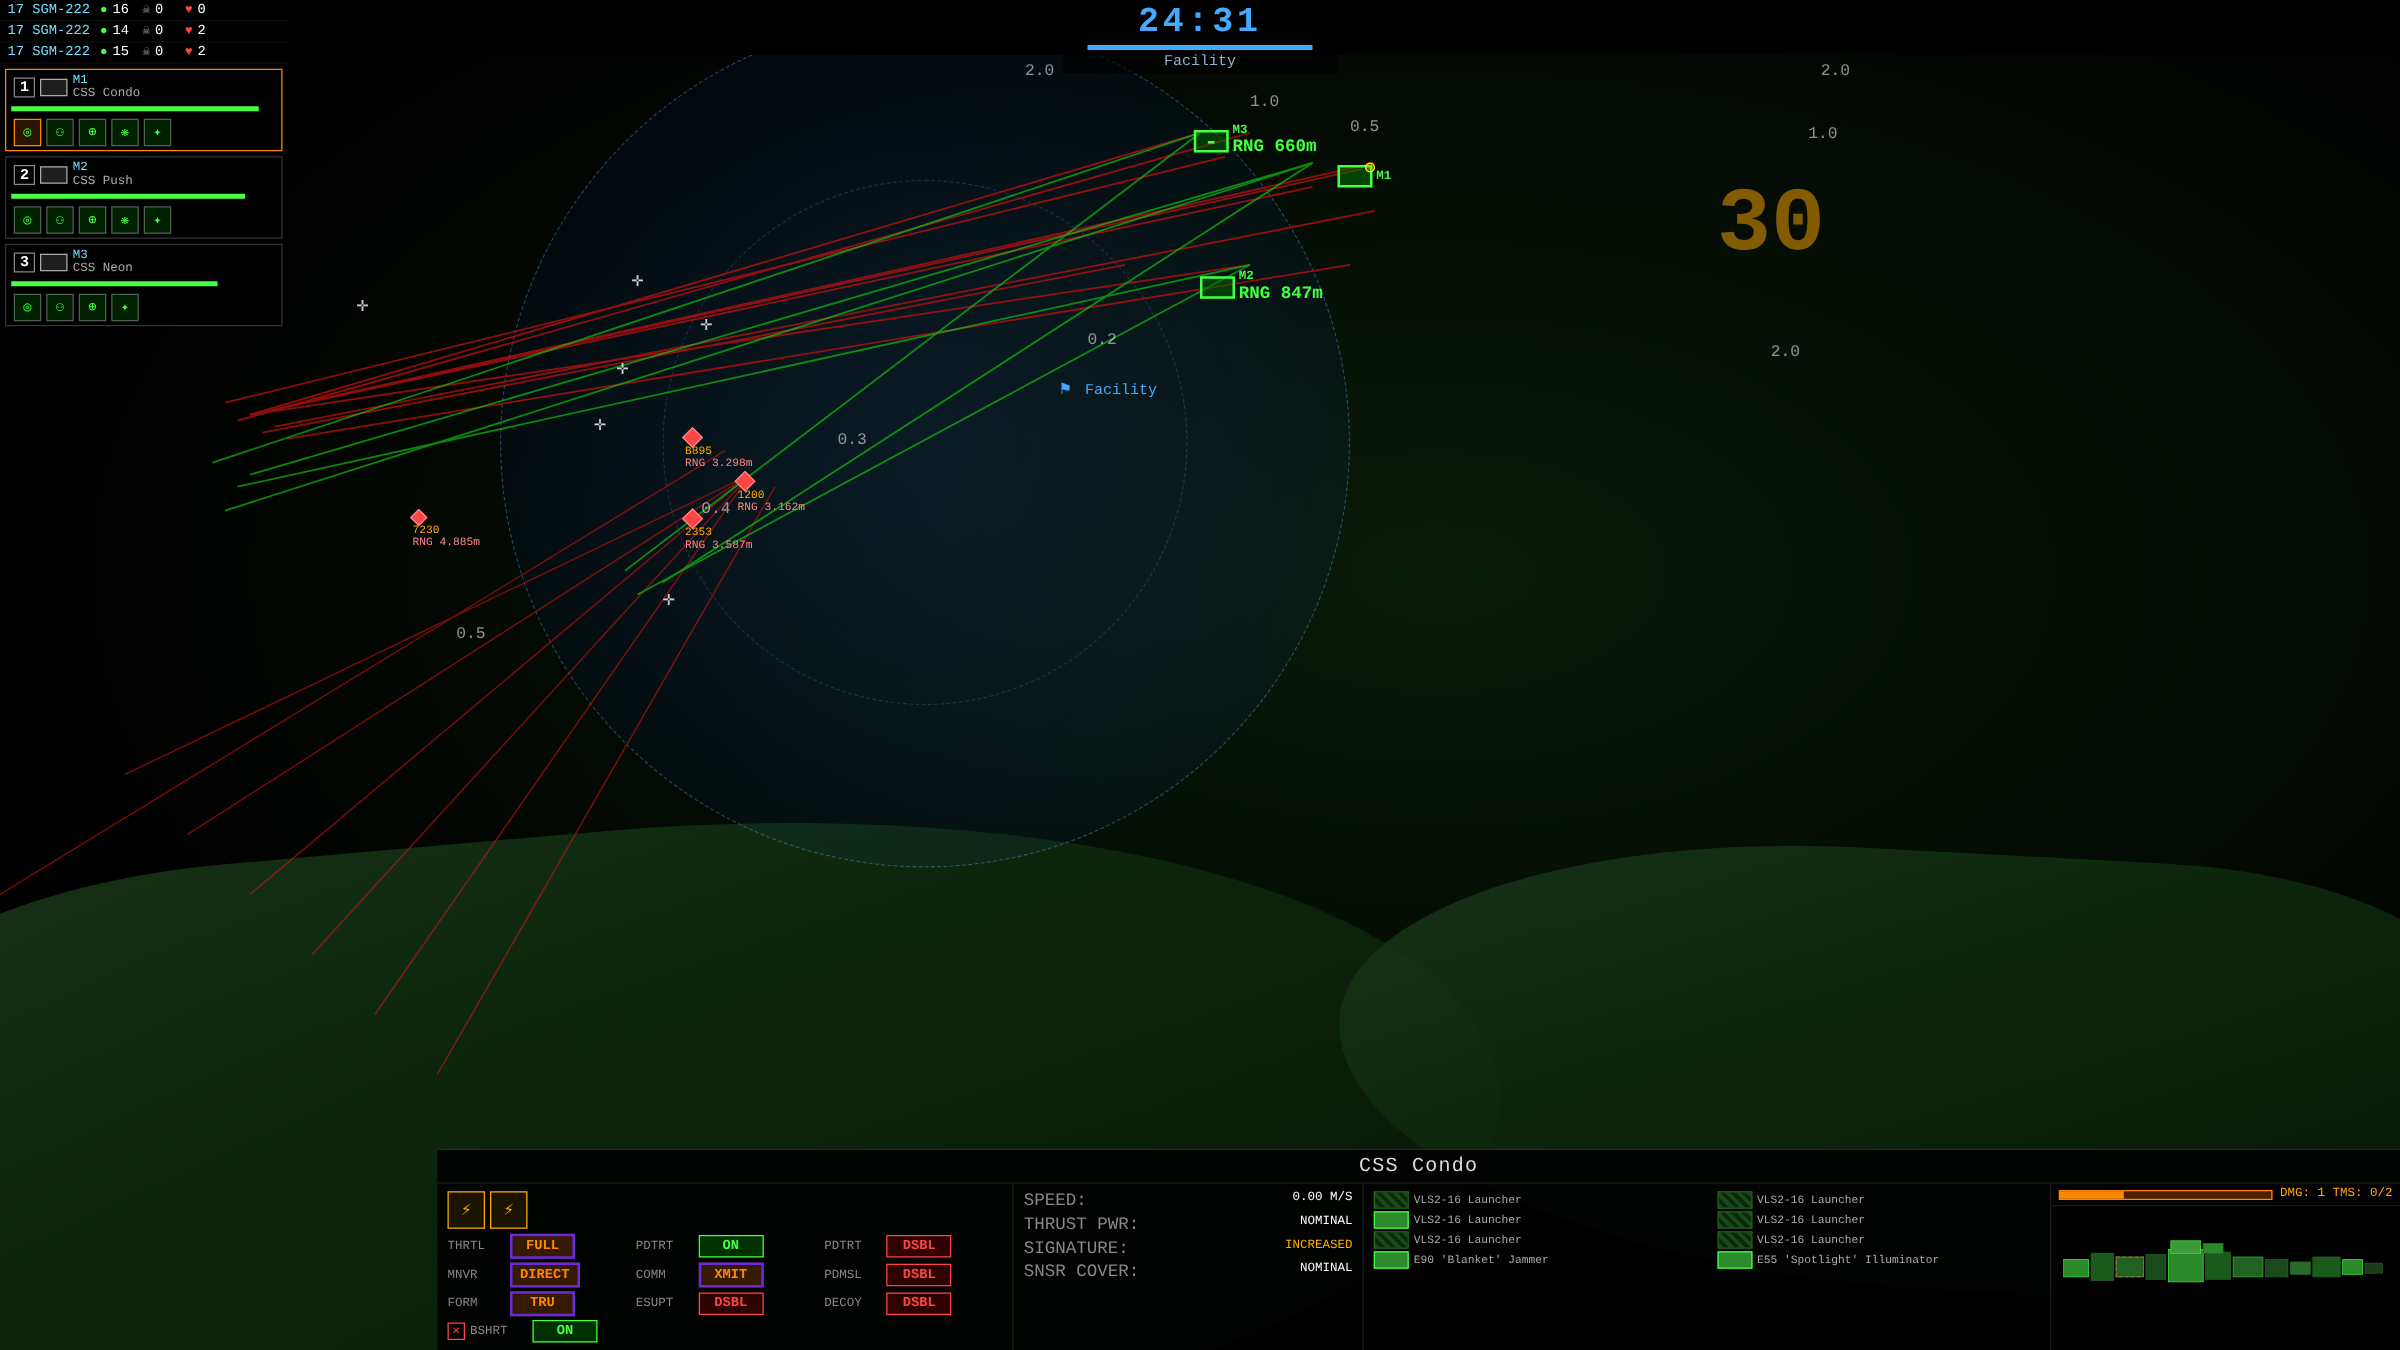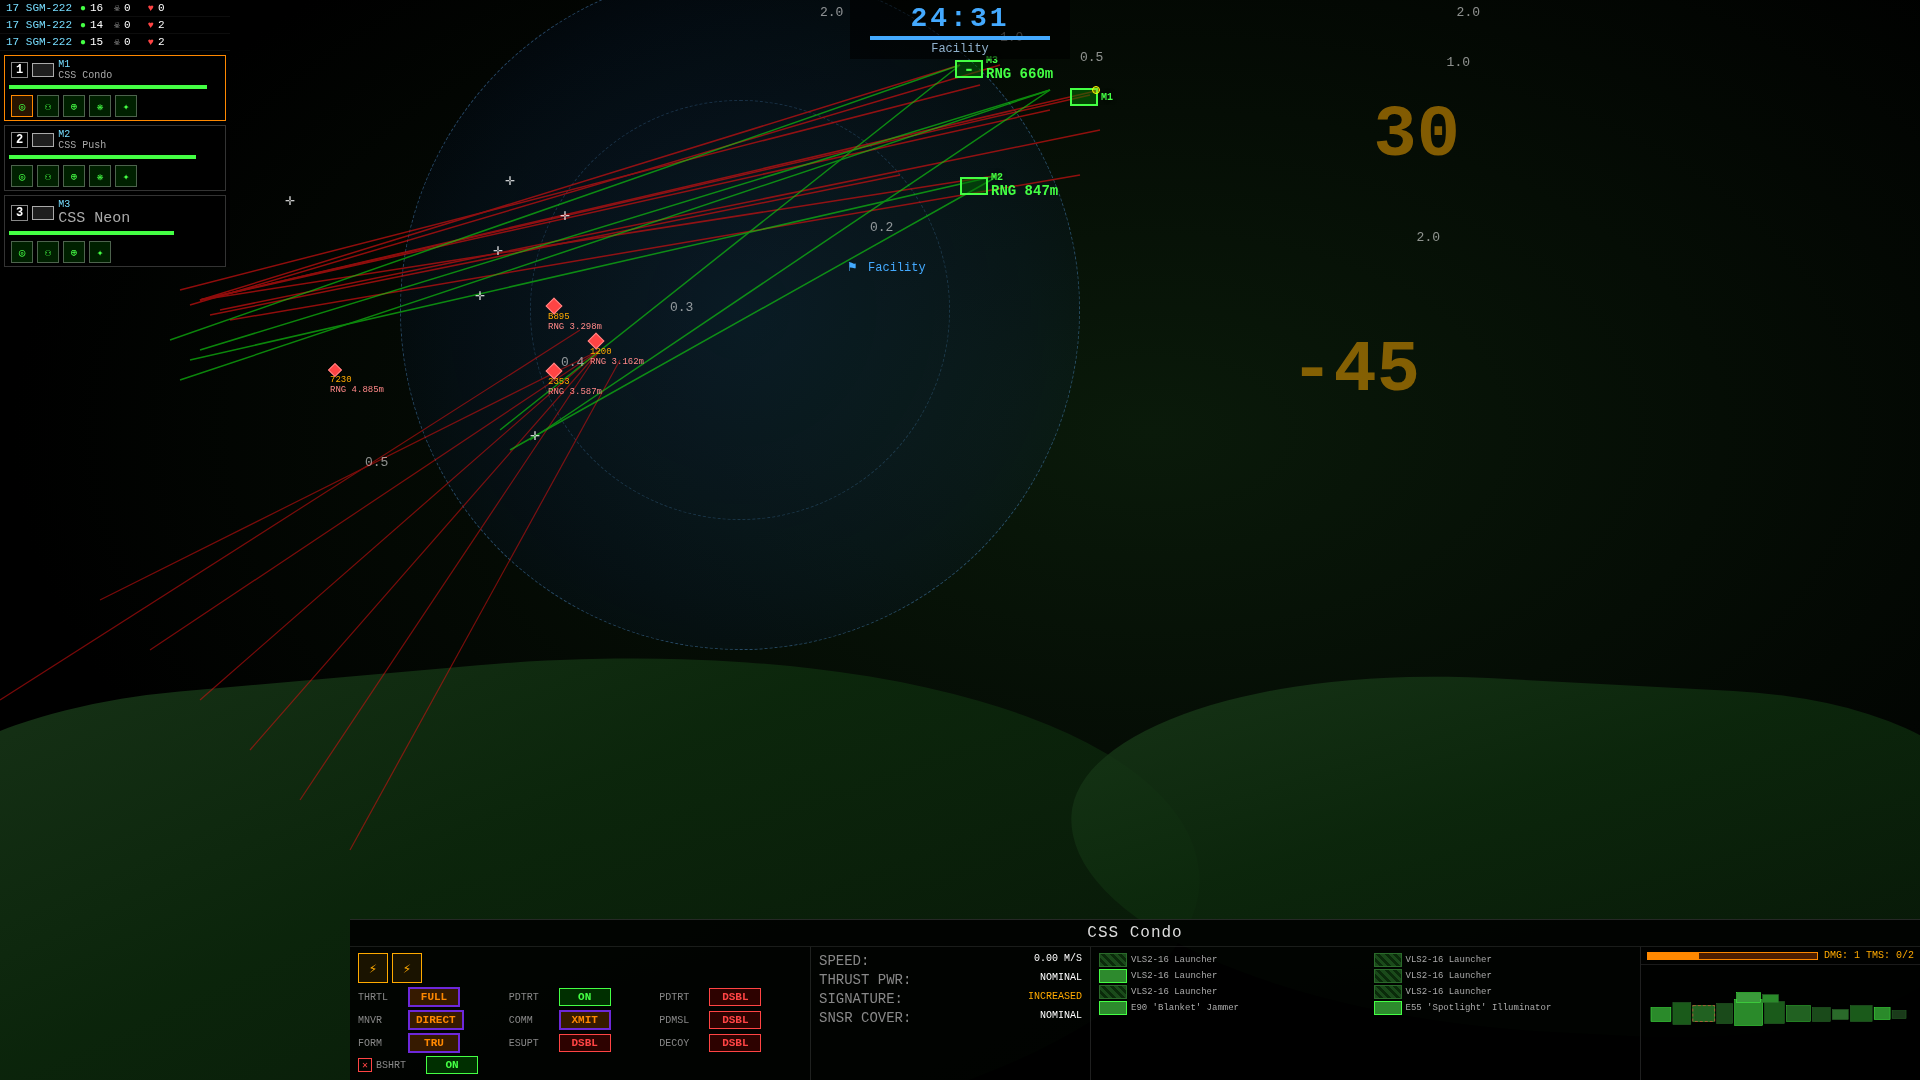--- a/index.html
+++ b/index.html
@@ -19,6 +19,7 @@
       inset: 0;
       background: radial-gradient(ellipse at 60% 40%, #0a1a0a 0%, #000 70%);
       overflow: hidden;
+      margin-top: 44px;
     }
 
     

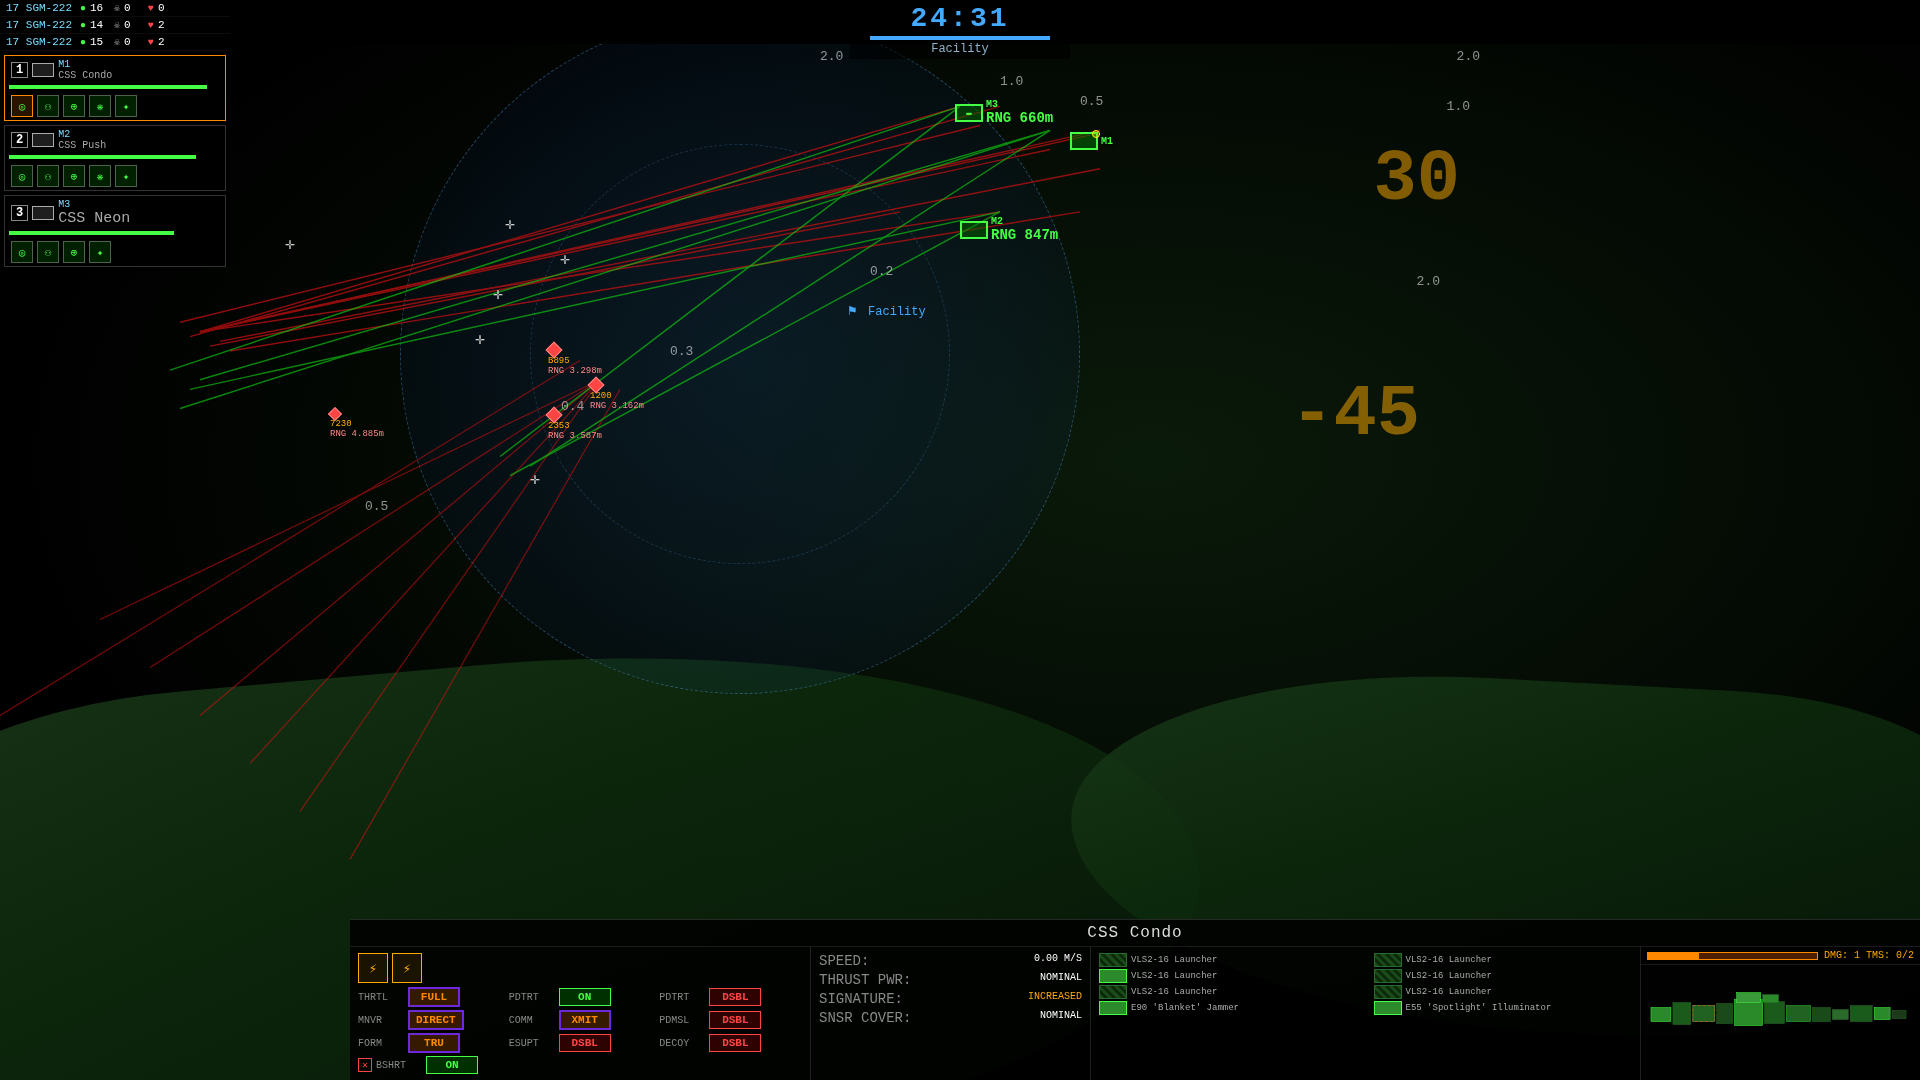--- a/index.html
+++ b/index.html
@@ -619,7 +619,7 @@
       <div class="unit-icon-ship"></div>
       <div>
         <div style="font-size:10px;color:#7df;">M3</div>
-        <div style="font-size:15px;color:#aaa;">CSS Neon</div>
+        <div style="font-size:10px;color:#aaa;">CSS Neon</div>
       </div>
     </div>
     <div class="health-bar" style="width:75%"></div>

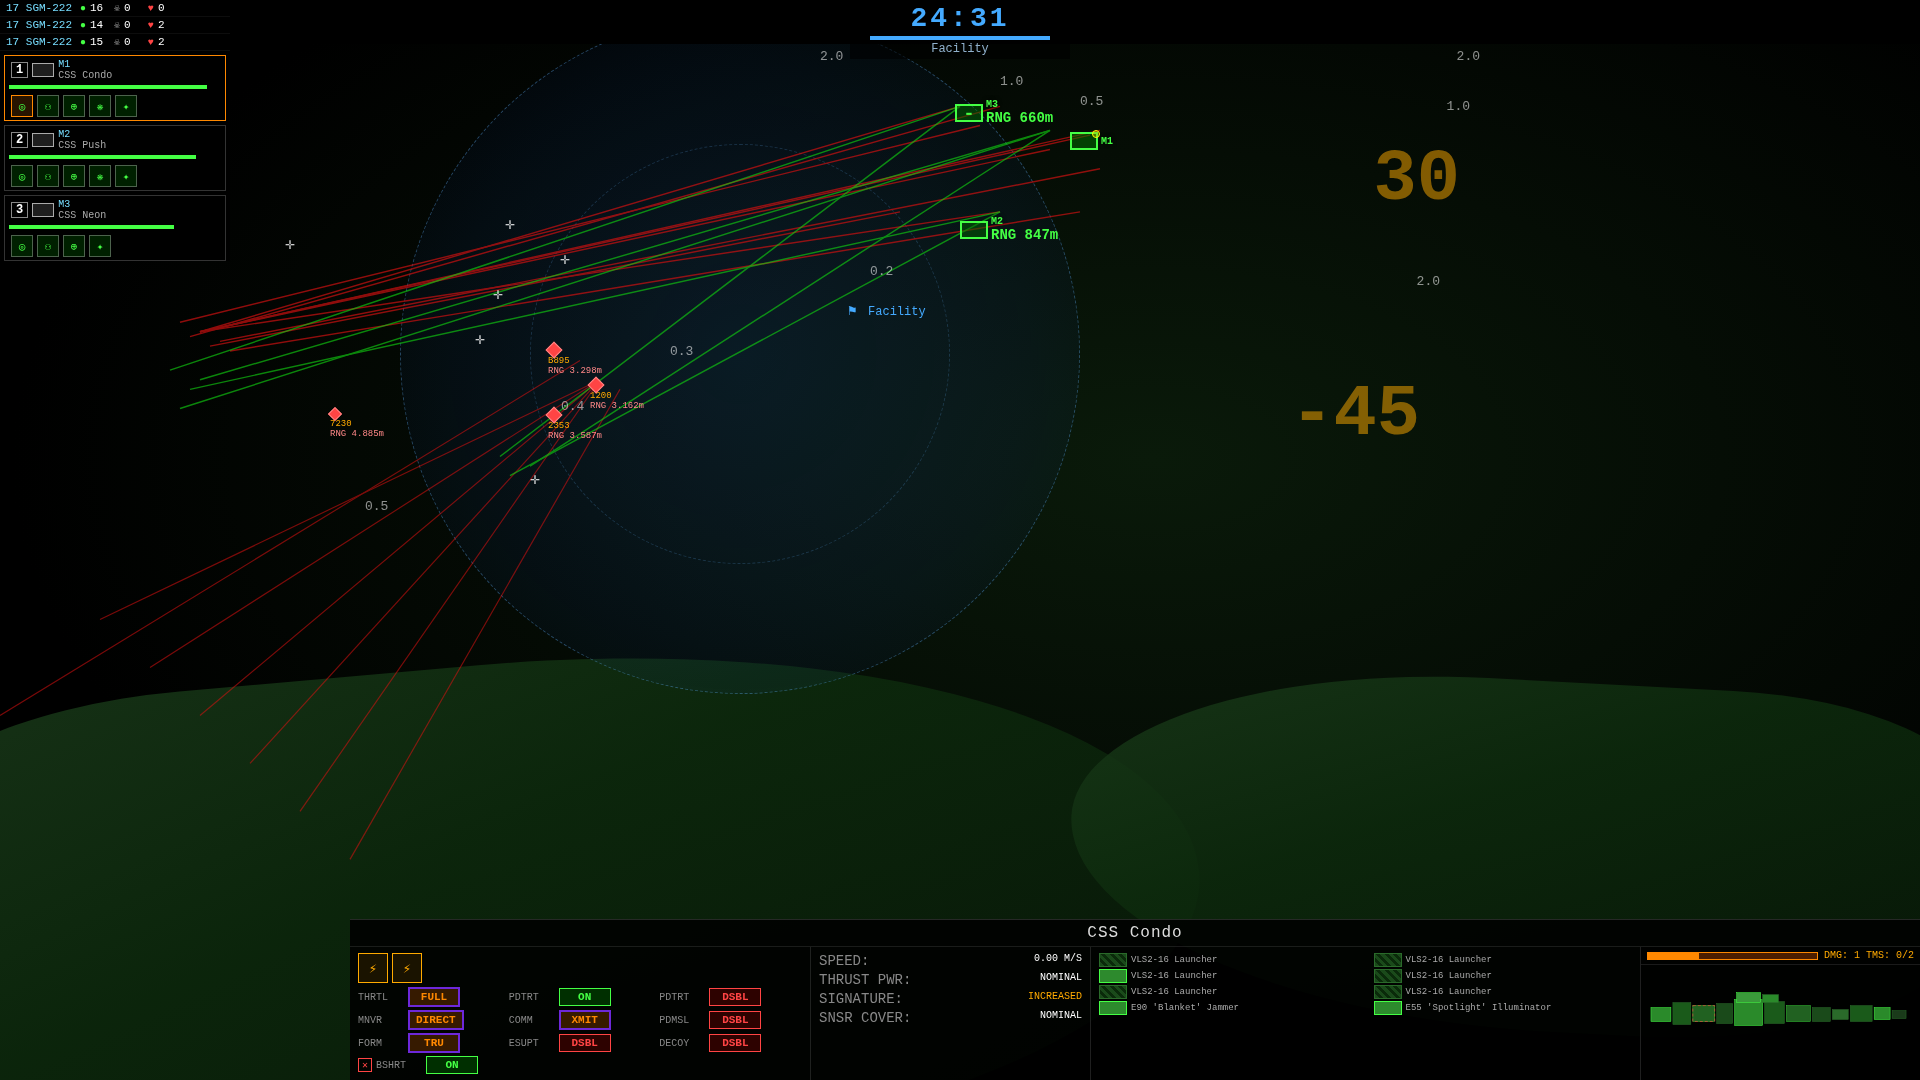--- a/index.html
+++ b/index.html
@@ -533,7 +533,6 @@
   </div>
 
   <div class="big-number big-30">30</div>
-  <div class="big-number big-45">-45</div>
 
 </div>
 

